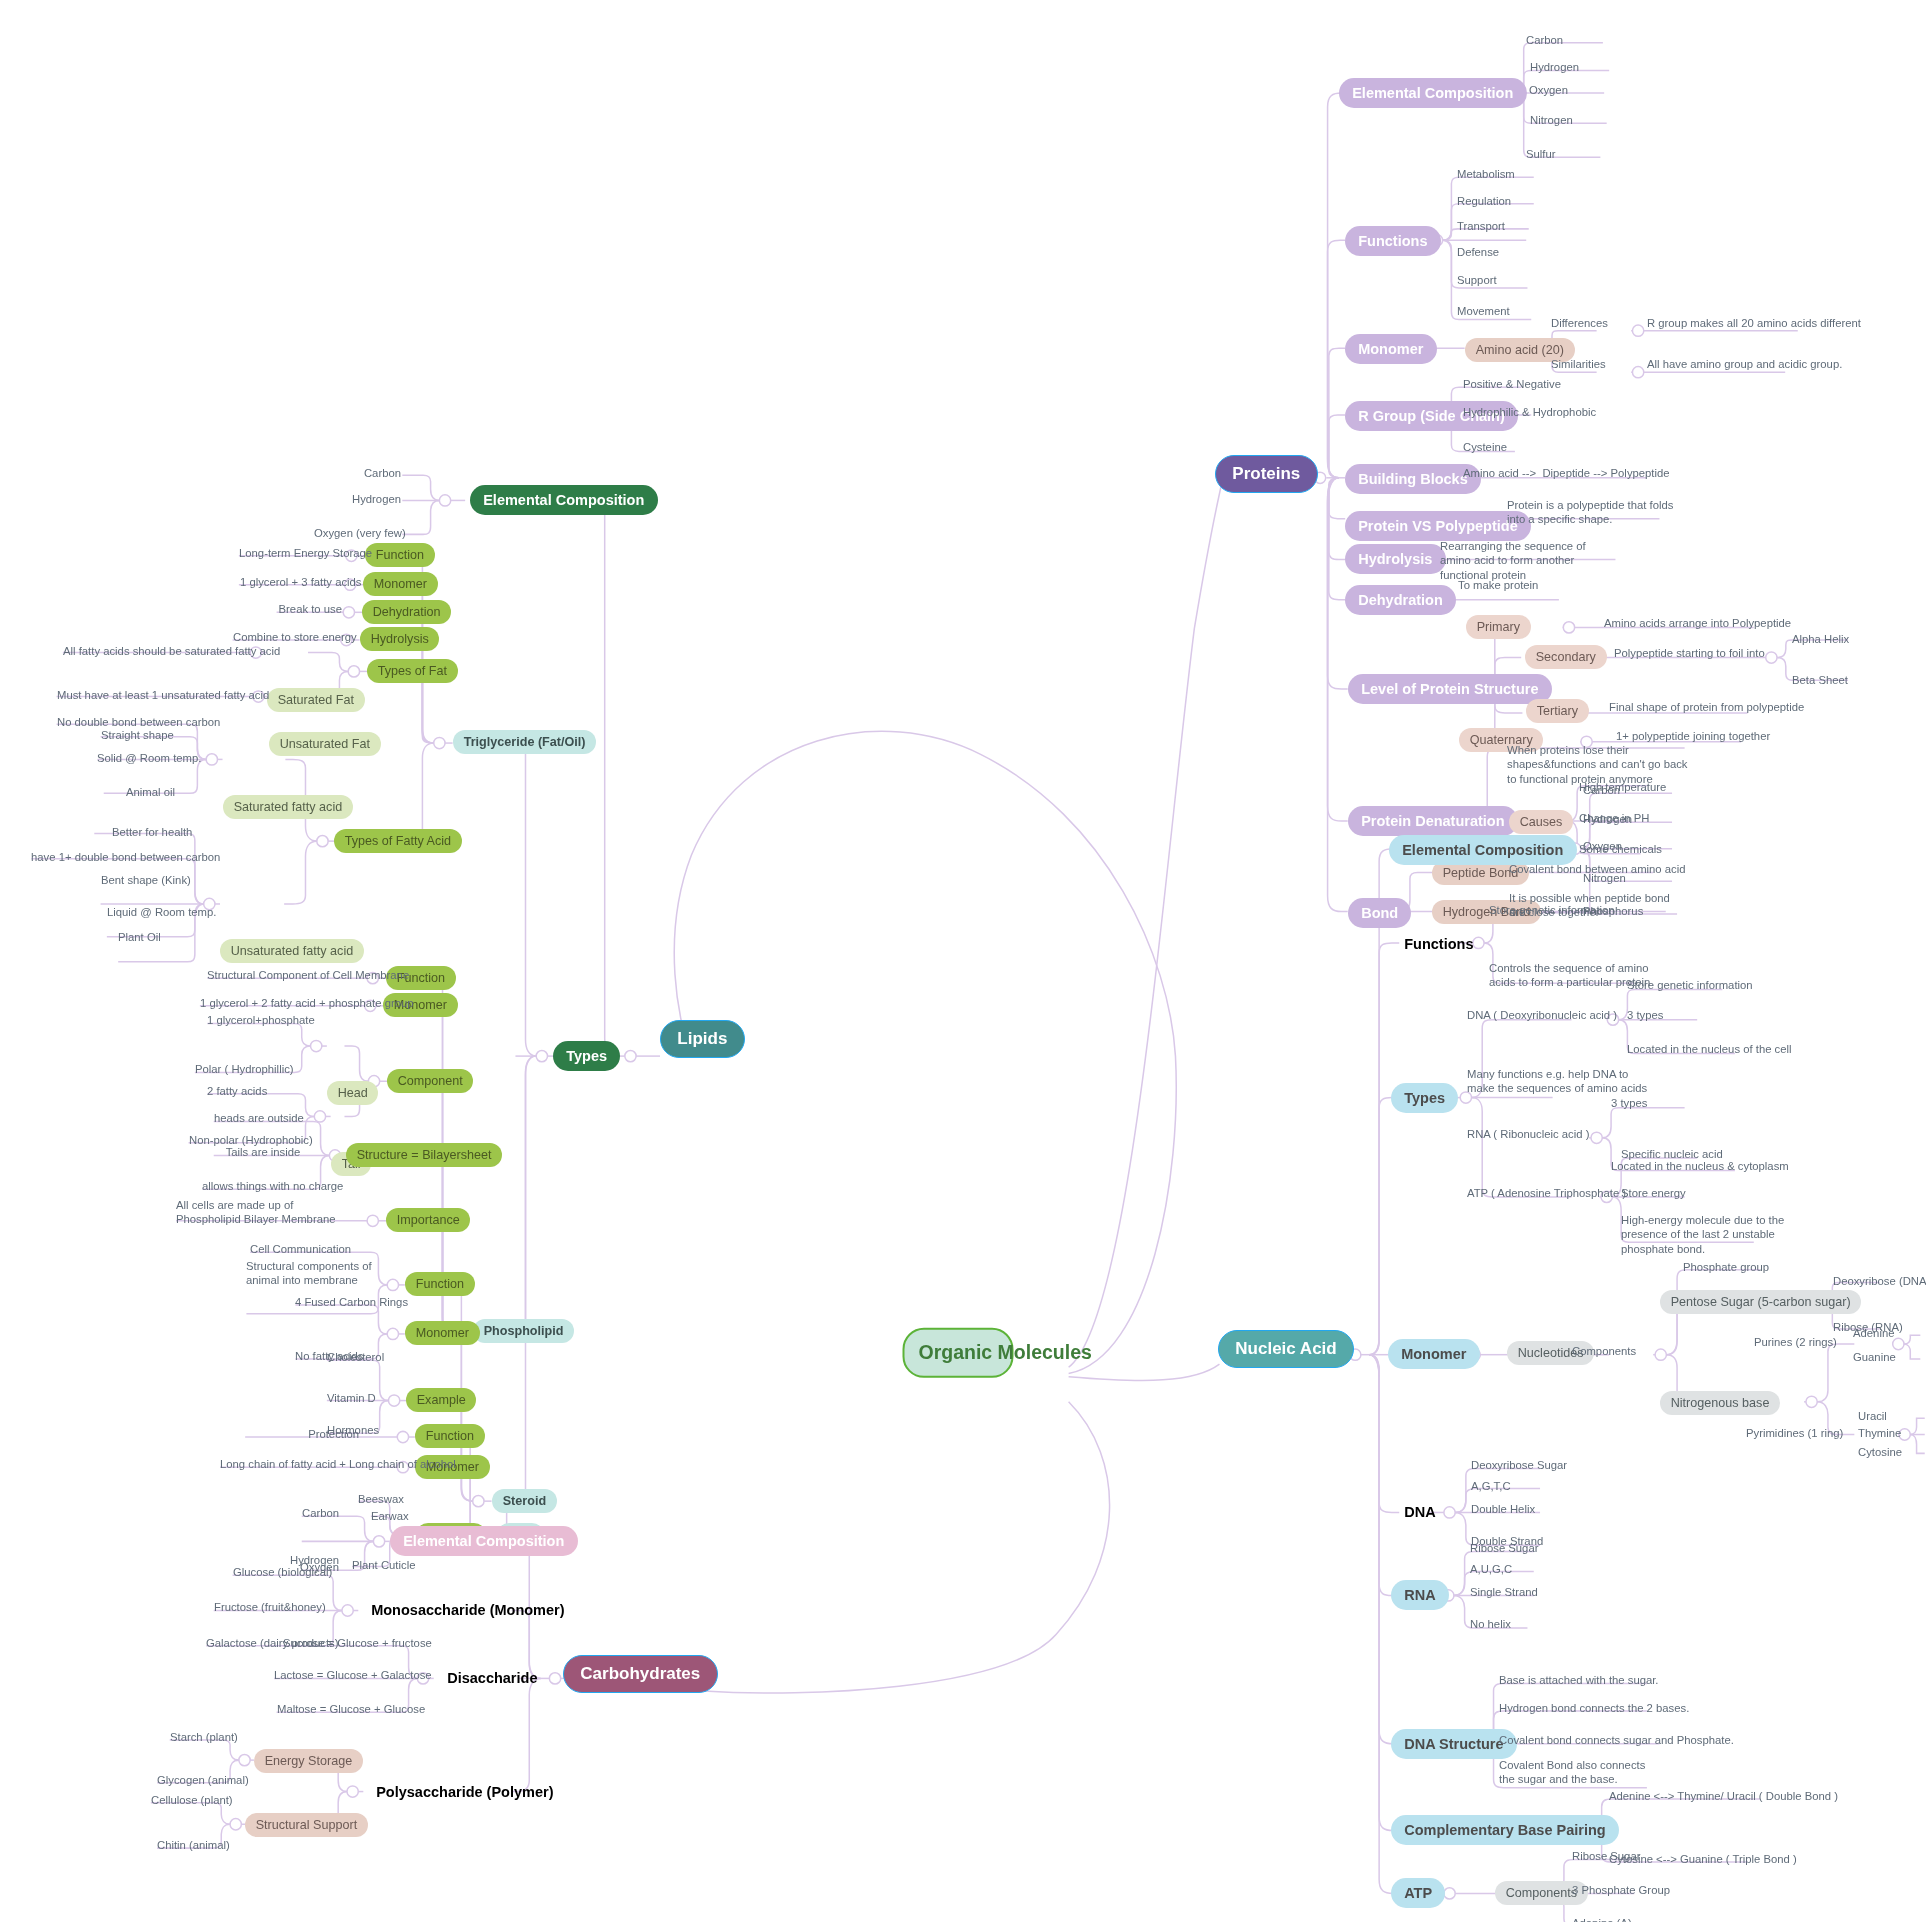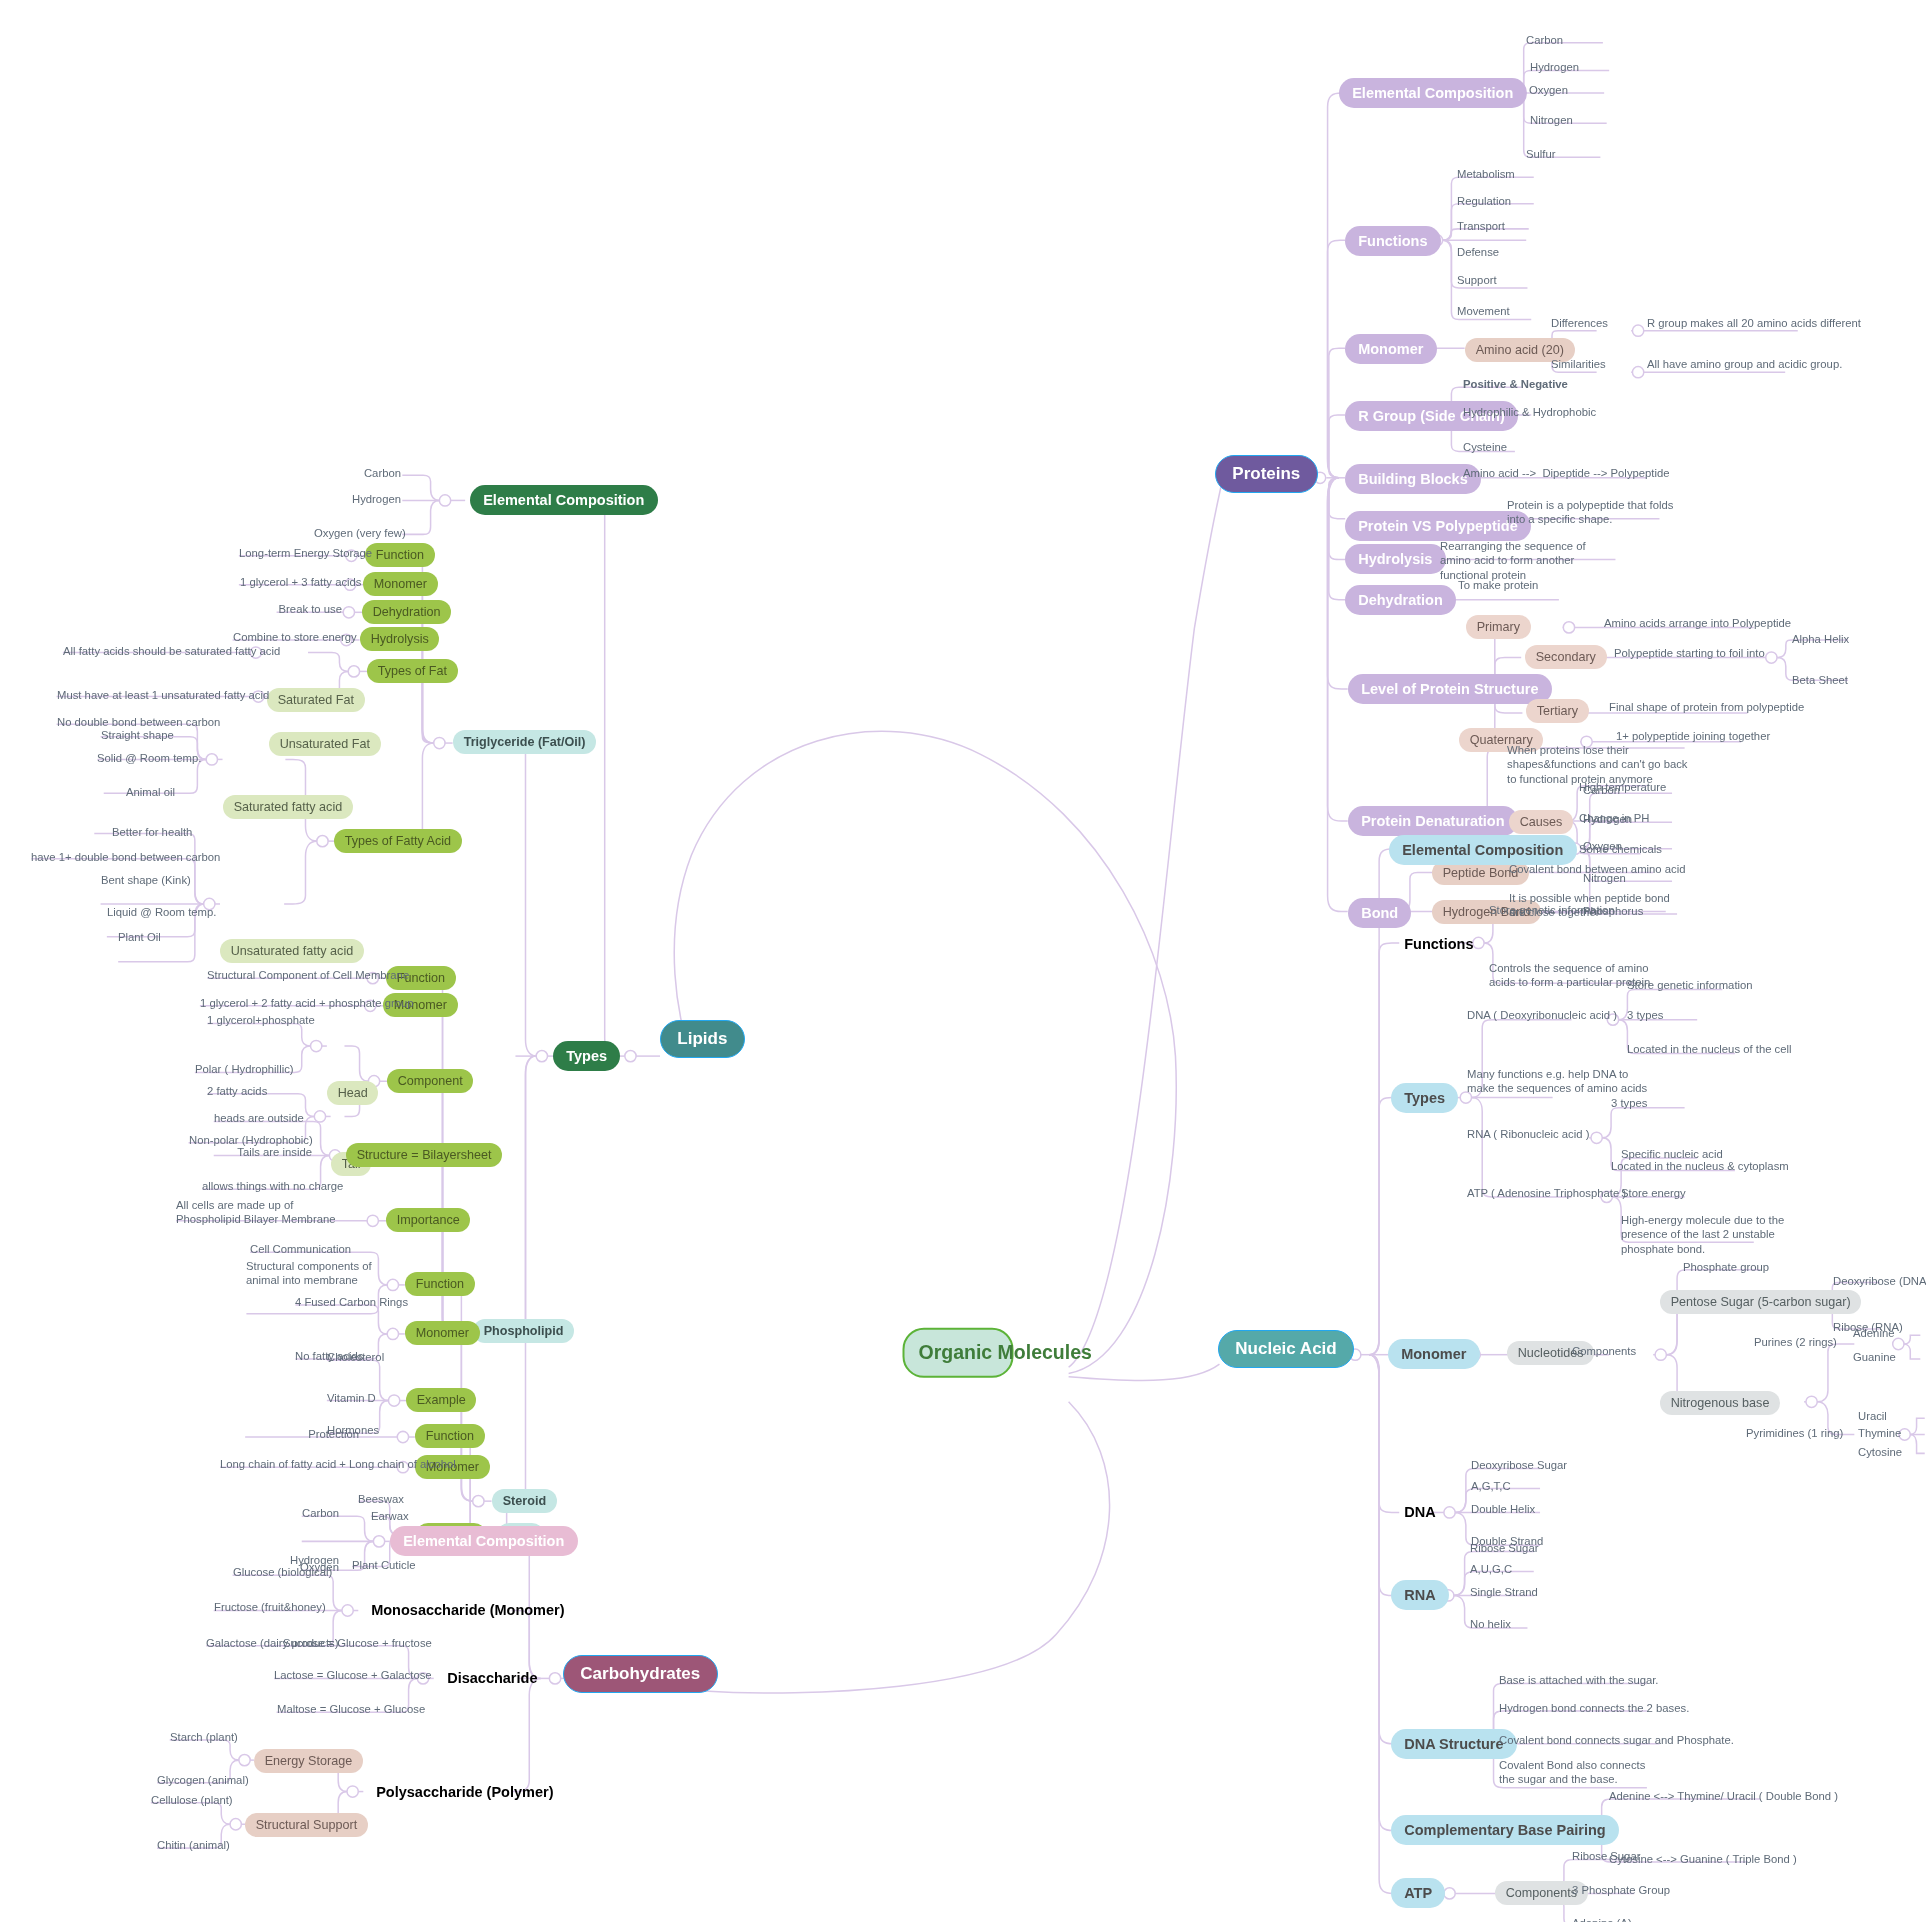--- a/index.html
+++ b/index.html
@@ -516,7 +516,7 @@
 <div class="node leaf" style="left:1647px;top:357px;">All have amino group and acidic group.</div>
 
 <div class="node lv2 purple" style="left:1345px;top:401px;">R Group (Side Chain)</div>
-<div class="node leaf" style="left:1463px;top:377px;font-weight:bold;">Positive &amp; Negative</div>
+<div class="node leaf" style="left:1463px;top:377px;">Positive &amp; Negative</div>
 <div class="node leaf" style="left:1463px;top:405px;">Hydrophilic &amp; Hydrophobic</div>
 <div class="node leaf" style="left:1463px;top:440px;">Cysteine</div>
 

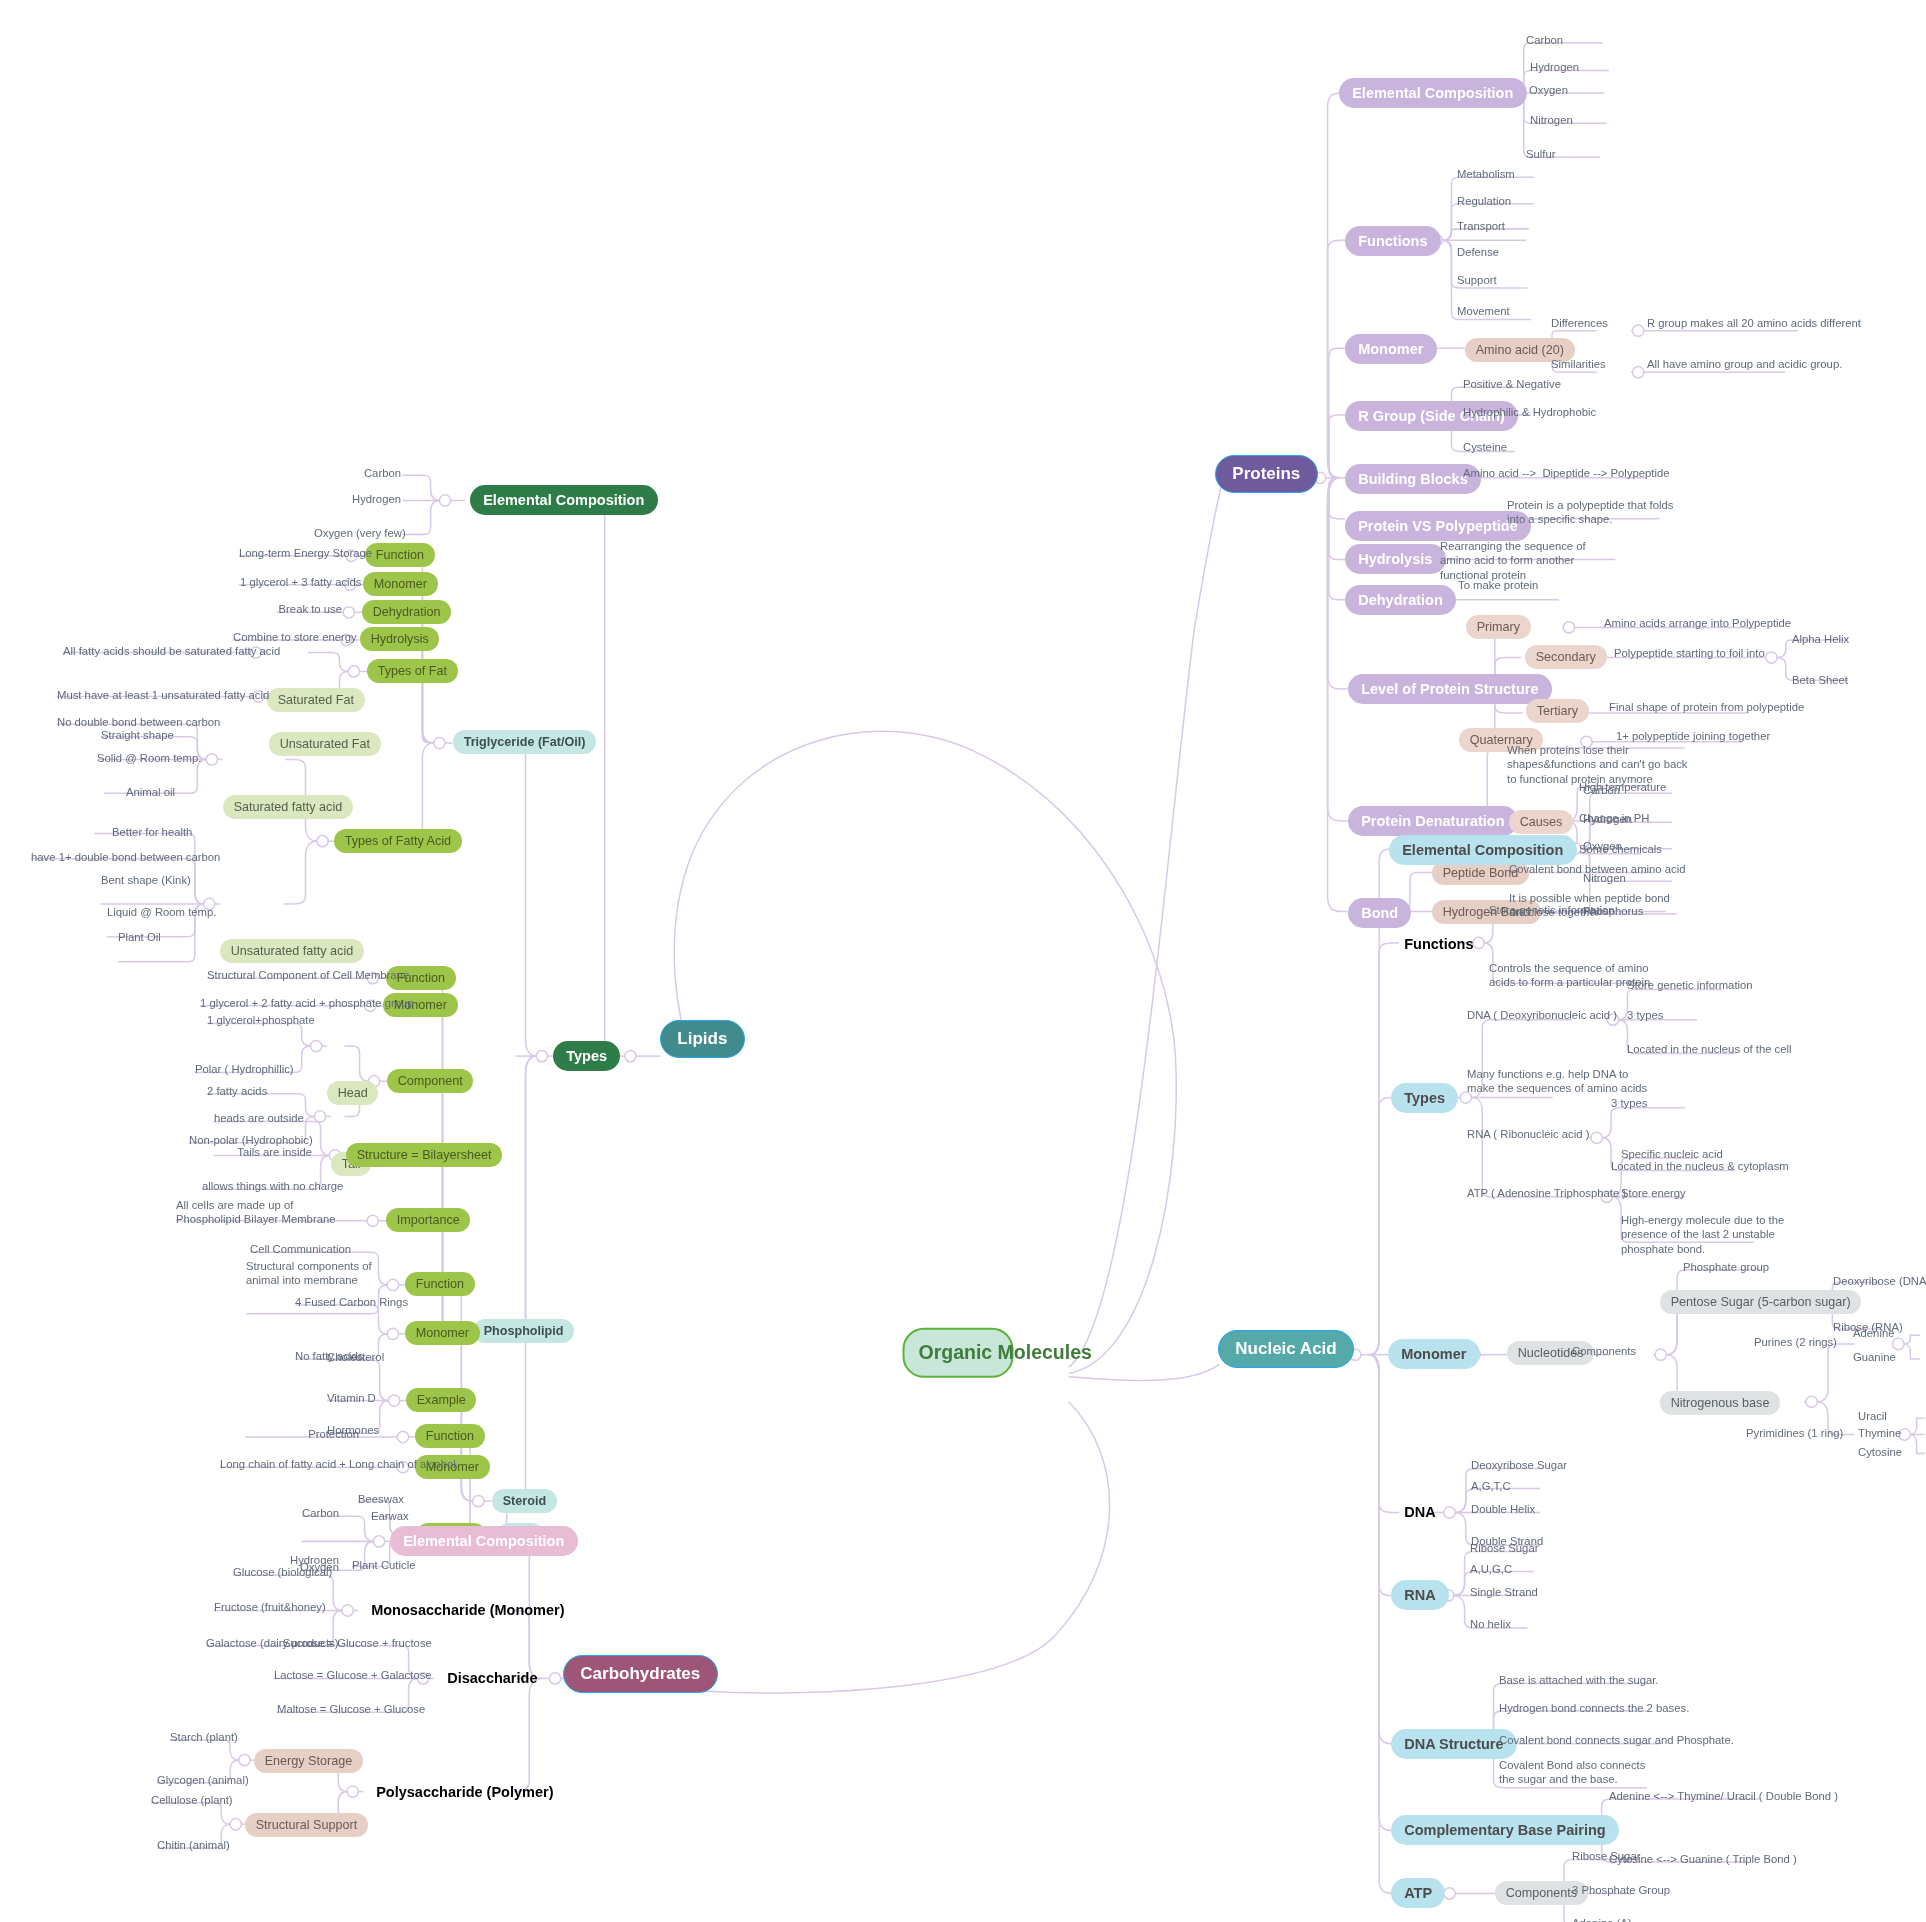--- a/index.html
+++ b/index.html
@@ -676,7 +676,7 @@
 <div class="node leaf" style="left:189px;top:1133px;width:106px;text-align:left;">Non-polar (Hydrophobic)</div>
 <div class="node lv3 green" style="left:346px;top:1143px;">Structure = Bilayersheet</div>
 <div class="node leaf" style="left:214px;top:1111px;width:98px;text-align:left;">heads are outside</div>
-<div class="node leaf" style="left:214px;top:1145px;width:98px;text-align:right;">Tails are inside</div>
+<div class="node leaf" style="left:214px;top:1145px;width:98px;text-align:center;">Tails are inside</div>
 <div class="node leaf" style="left:202px;top:1179px;width:111px;text-align:left;">allows things with no charge</div>
 <div class="node lv3 green" style="left:386px;top:1208px;">Importance</div>
 <div class="node leaf" style="left:176px;top:1198px;width:182px;white-space:normal;text-align:left;">All cells are made up of Phospholipid  Bilayer Membrane</div>

